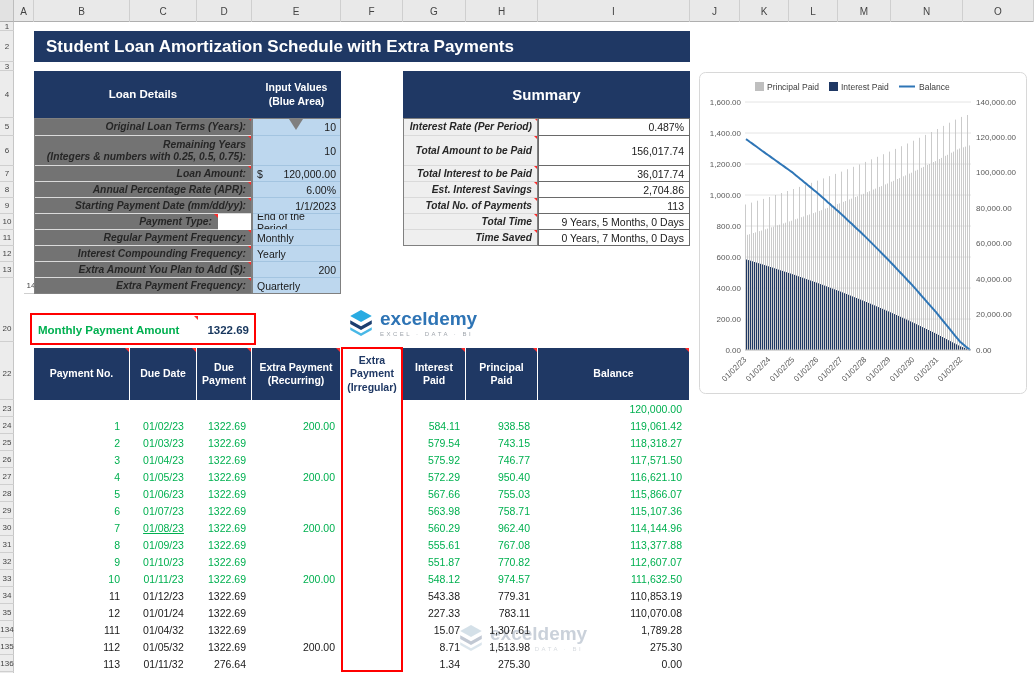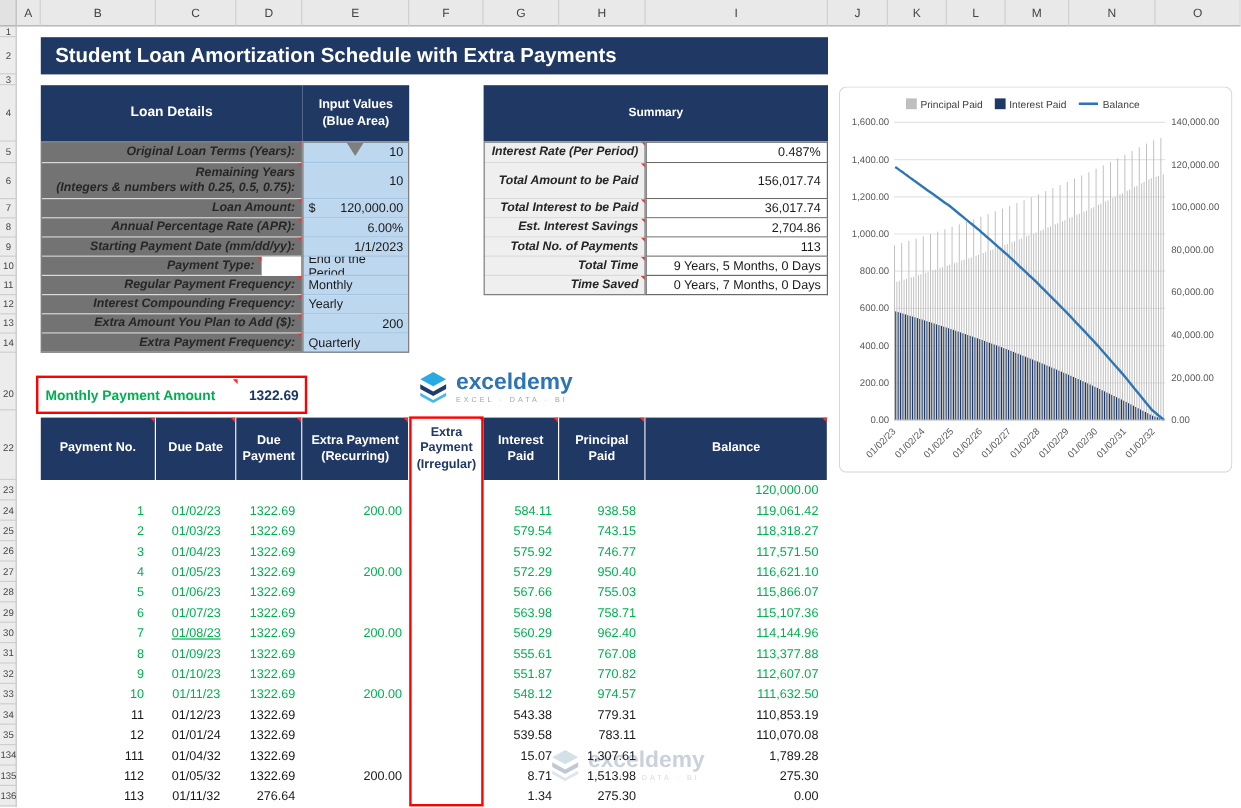--- a/index.html
+++ b/index.html
@@ -14,7 +14,7 @@
   .navyhdr{position:absolute;background:#1F3864;color:#fff;font-weight:bold;display:flex;align-items:center;justify-content:center;text-align:center;line-height:1.3;}
   .loanhdr{left:34px;top:71px;width:218px;height:47px;font-size:11.5px;}
   .inputhdr{left:252px;top:71px;width:89px;height:47px;font-size:10.5px;padding:2px;}
-  .sumhdr{left:403px;top:71px;width:287px;height:47px;font-size:10px;}
+  .sumhdr{left:403px;top:71px;width:287px;height:47px;font-size:15px;}
   .cell{position:absolute;display:flex;align-items:center;font-size:10.5px;color:#1a1a1a;overflow:hidden;}
   .lbl{background:#737373;font-weight:bold;font-style:italic;justify-content:flex-end;text-align:right;padding-right:6px;white-space:pre-line;line-height:1.15;border-bottom:1px solid #DADADA;color:#262626;font-size:10.3px;}
   .val{padding:0 5px;}

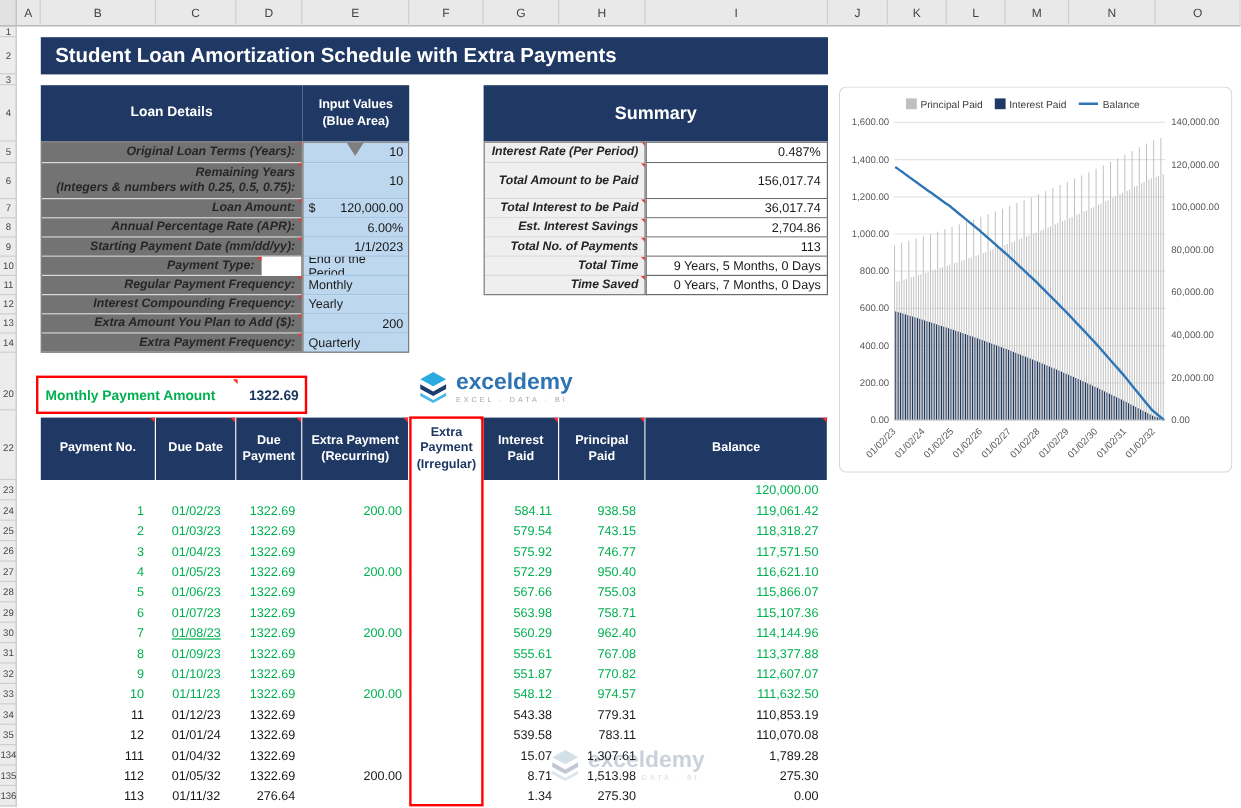--- a/index.html
+++ b/index.html
@@ -396,7 +396,7 @@
     <div class="rowhdr" style="top: 230px; height: 16px;">11</div>
     <div class="rowhdr" style="top: 246px; height: 16px;">12</div>
     <div class="rowhdr" style="top: 262px; height: 16px;">13</div>
-    <div class="rowhdr" style="top: 278px; height: 16px;">14</div>
+    <div class="rowhdr" style="top: 278px; height: 16px; margin-left: 24px;">14</div>
     <div class="rowhdr" style="top: 316px; height: 26px;">20</div>
     <div class="rowhdr" style="top: 348px; height: 52px;">22</div>
     <div class="rowhdr" style="top: 400px; height: 17px;">23</div>

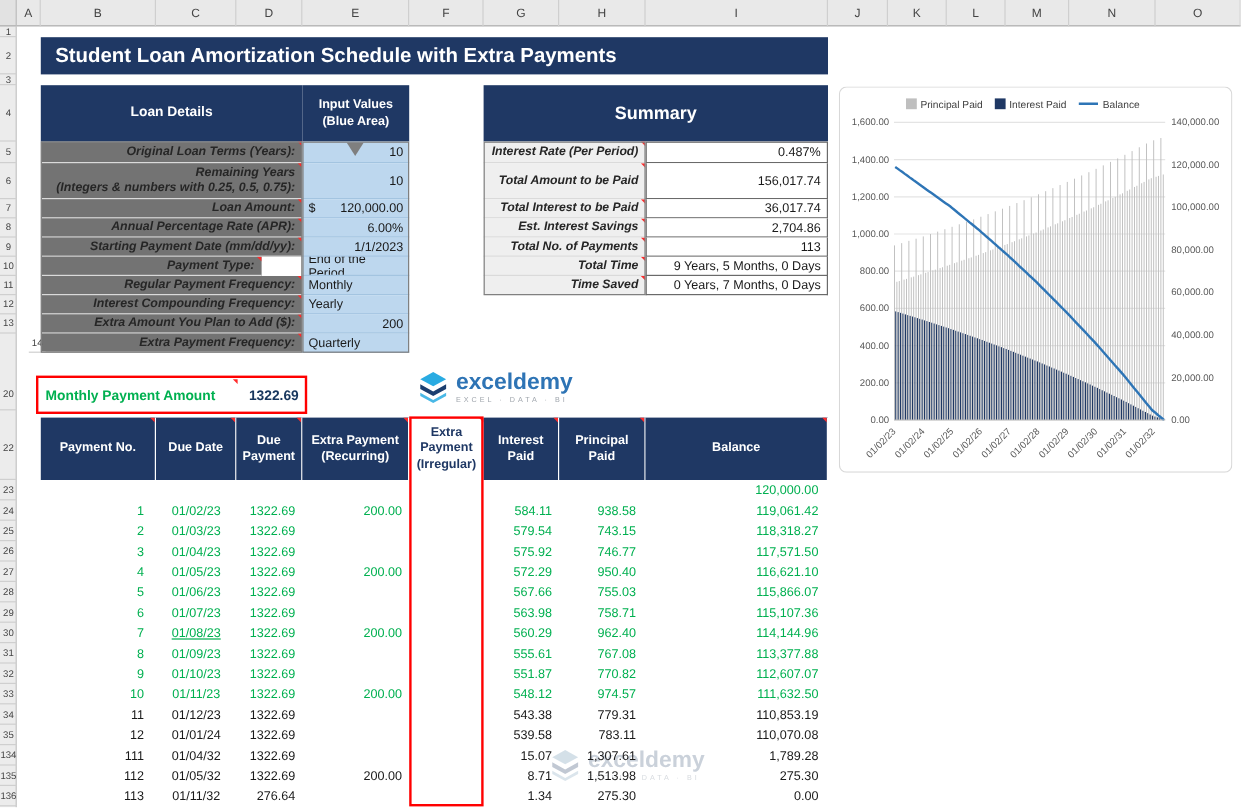--- a/index.html
+++ b/index.html
@@ -538,7 +538,7 @@
     <div class="dcell blk" style="left: 34px; top: 604px; width: 96px; height: 17px; justify-content: flex-end; padding-right: 10px;">12</div>
     <div class="dcell blk" style="left: 130px; top: 604px; width: 67px; height: 17px; justify-content: center;">01/01/24</div>
     <div class="dcell blk" style="left: 197px; top: 604px; width: 55px; height: 17px; justify-content: flex-end; padding-right: 6px;">1322.69</div>
-    <div class="dcell blk" style="left: 403px; top: 604px; width: 63px; height: 17px; justify-content: flex-end; padding-right: 6px;">539.58</div>
+    <div class="dcell blk" style="left: 403px; top: 604px; width: 63px; height: 17px; justify-content: flex-end; padding-right: 6px;">227.33</div>
     <div class="dcell blk" style="left: 466px; top: 604px; width: 72px; height: 17px; justify-content: flex-end; padding-right: 8px;">783.11</div>
     <div class="dcell blk" style="left: 538px; top: 604px; width: 152px; height: 17px; justify-content: flex-end; padding-right: 8px;">110,070.08</div>
     <div class="dcell blk" style="left: 34px; top: 621px; width: 96px; height: 17px; justify-content: flex-end; padding-right: 10px;">111</div>

